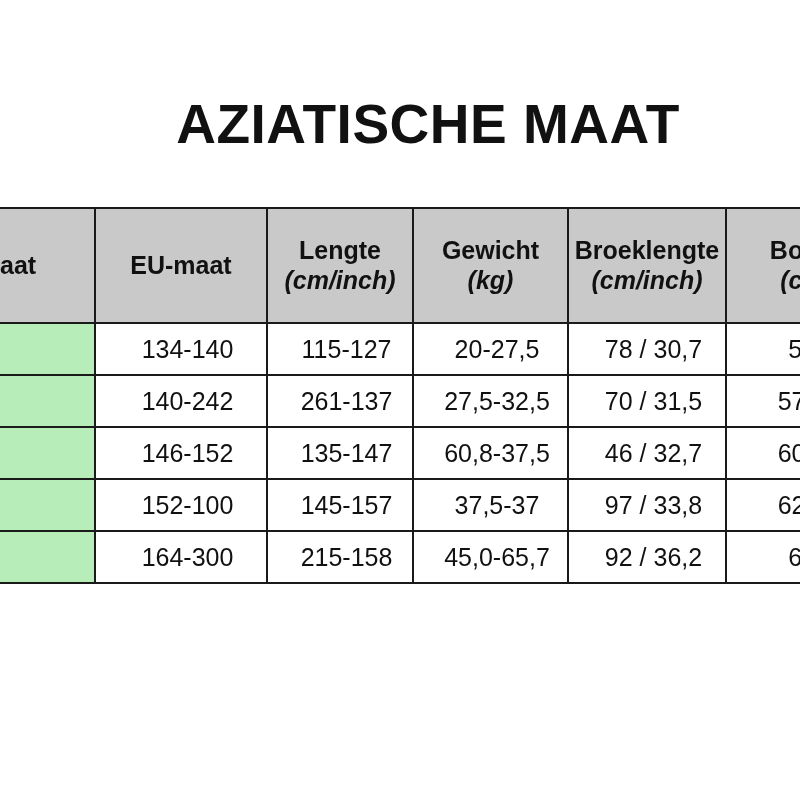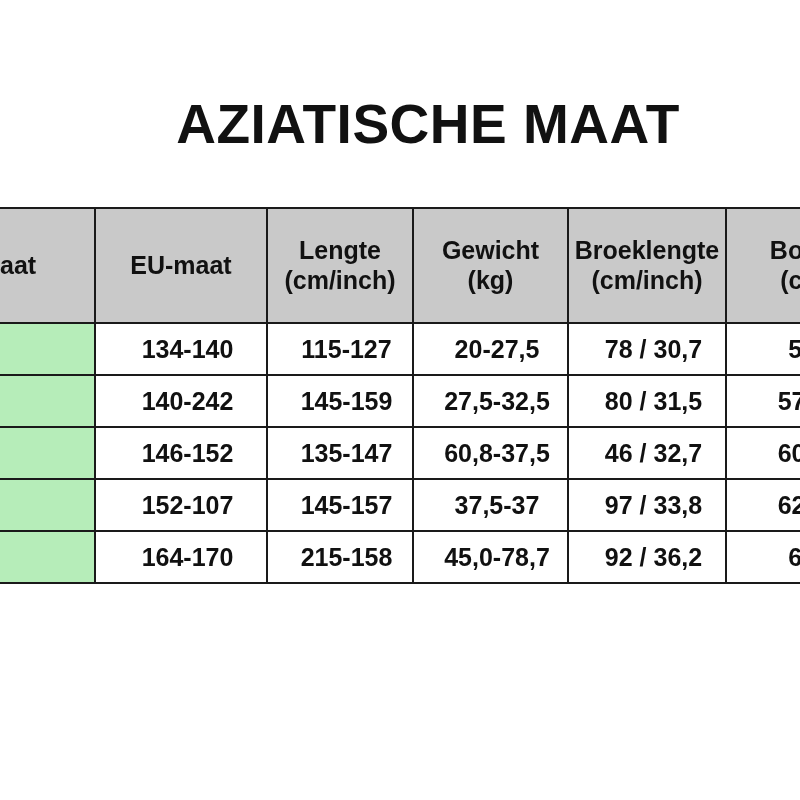--- a/index.html
+++ b/index.html
@@ -71,6 +71,7 @@
   table.size-table thead th .sub {
     display: block;
     font-weight: bold;
+    font-style: italic;
   }
 
   table.size-table tbody td {

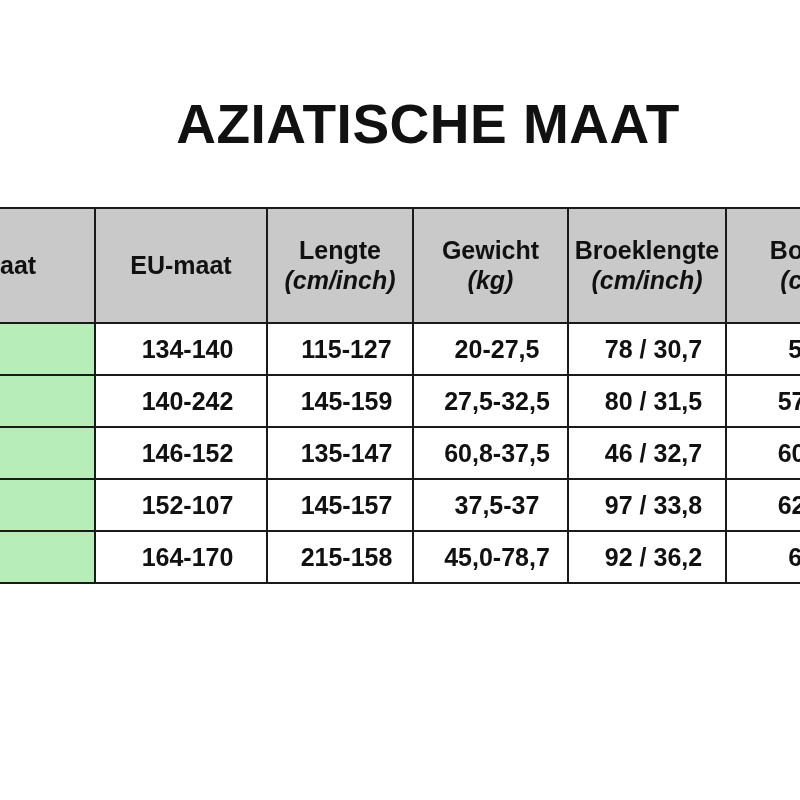--- a/index.html
+++ b/index.html
@@ -76,7 +76,7 @@
 
   table.size-table tbody td {
     height: 50px;
-    font-weight: bold;
+    font-weight: normal;
     background: #ffffff;
     padding-left: 13px;
   }

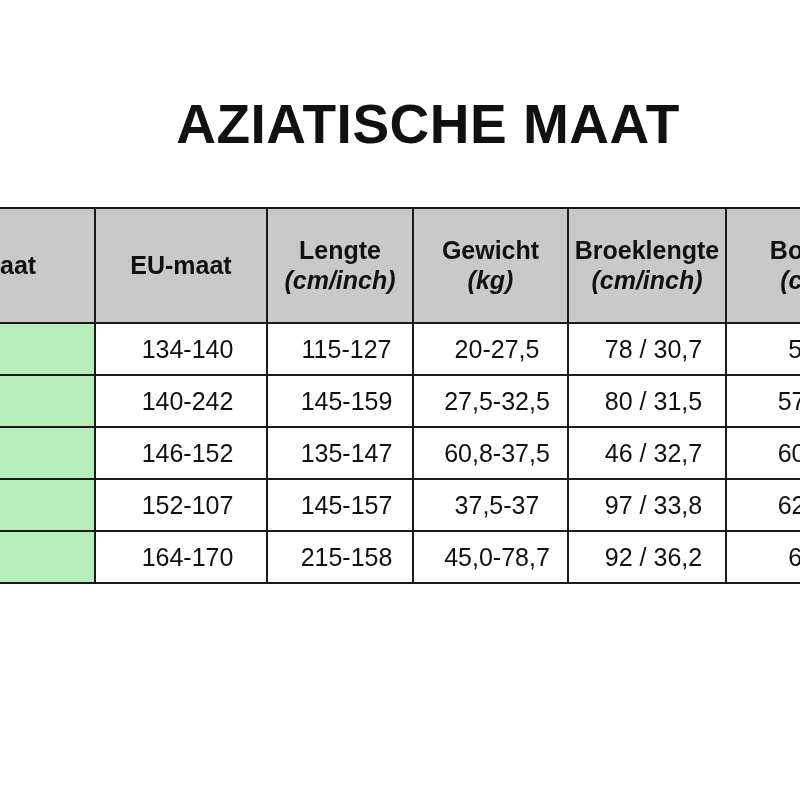--- a/index.html
+++ b/index.html
@@ -148,7 +148,7 @@
         <tr>
           <td class="asia-col"></td>
           <td>140-242</td>
-          <td>145-159</td>
+          <td>261-137</td>
           <td>27,5-32,5</td>
           <td>80 / 31,5</td>
           <td>57,5 /</td>

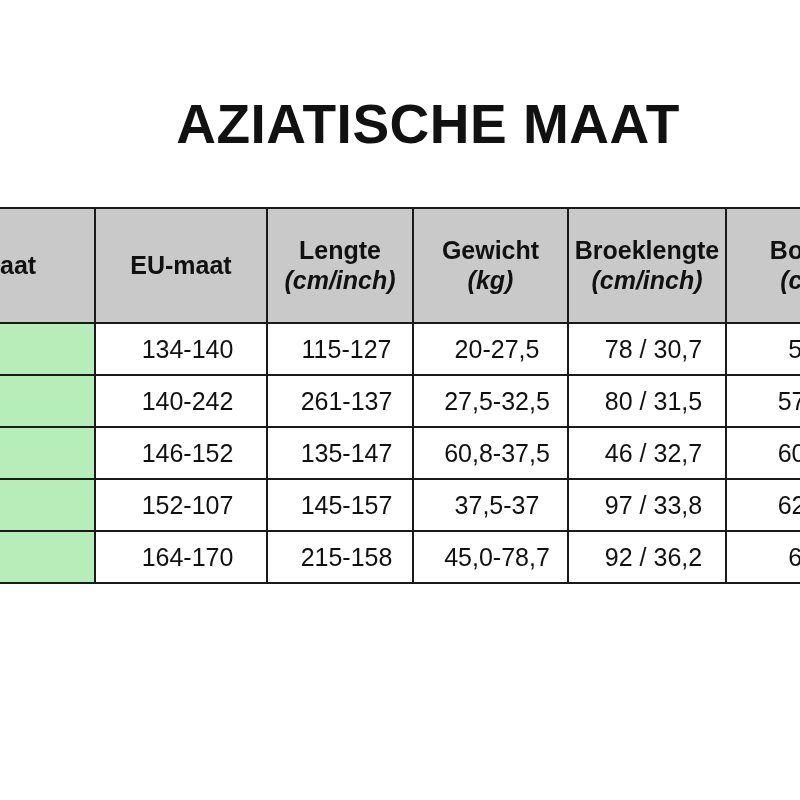--- a/index.html
+++ b/index.html
@@ -150,7 +150,7 @@
           <td>140-242</td>
           <td>261-137</td>
           <td>27,5-32,5</td>
-          <td>80 / 31,5</td>
+          <td>70 / 31,5</td>
           <td>57,5 /</td>
         </tr>
         <tr>

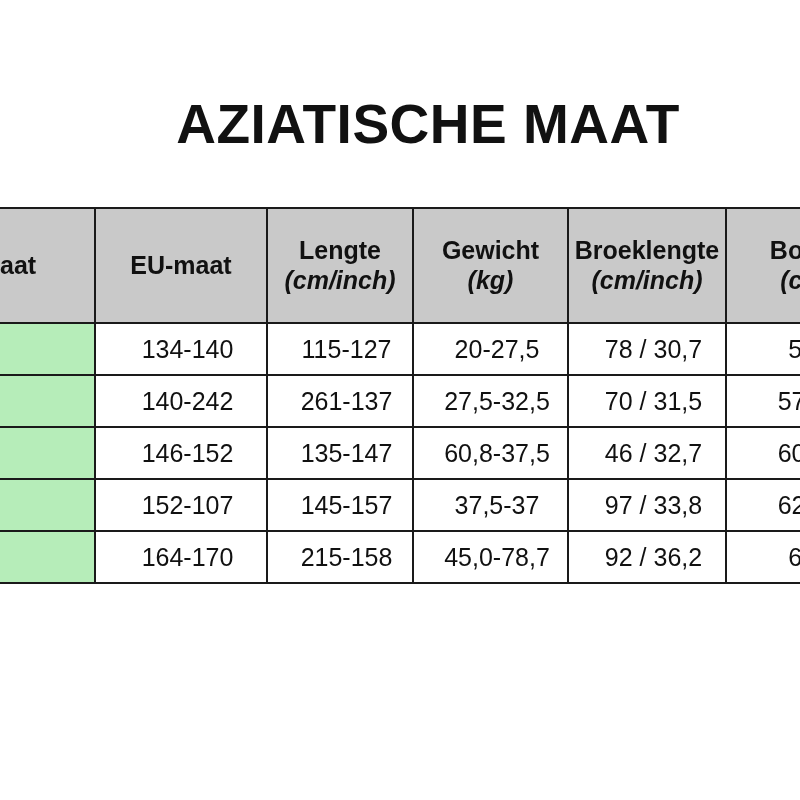--- a/index.html
+++ b/index.html
@@ -163,7 +163,7 @@
         </tr>
         <tr>
           <td class="asia-col"></td>
-          <td>152-107</td>
+          <td>152-100</td>
           <td>145-157</td>
           <td>37,5-37</td>
           <td>97 / 33,8</td>

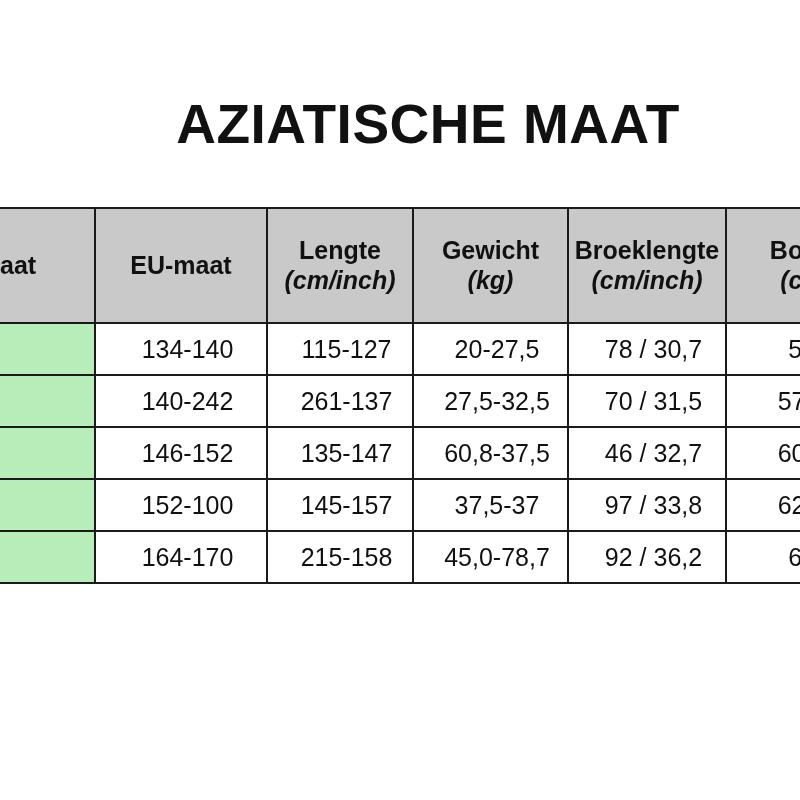--- a/index.html
+++ b/index.html
@@ -171,7 +171,7 @@
         </tr>
         <tr>
           <td class="asia-col"></td>
-          <td>164-170</td>
+          <td>164-300</td>
           <td>215-158</td>
           <td>45,0-78,7</td>
           <td>92 / 36,2</td>

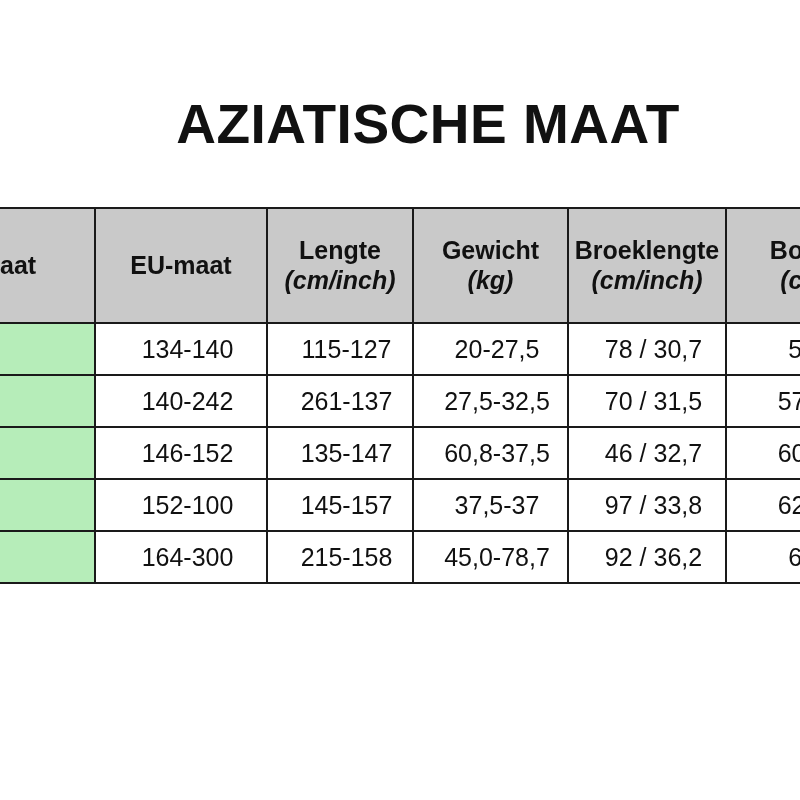--- a/index.html
+++ b/index.html
@@ -173,7 +173,7 @@
           <td class="asia-col"></td>
           <td>164-300</td>
           <td>215-158</td>
-          <td>45,0-78,7</td>
+          <td>45,0-65,7</td>
           <td>92 / 36,2</td>
           <td>65 /</td>
         </tr>

